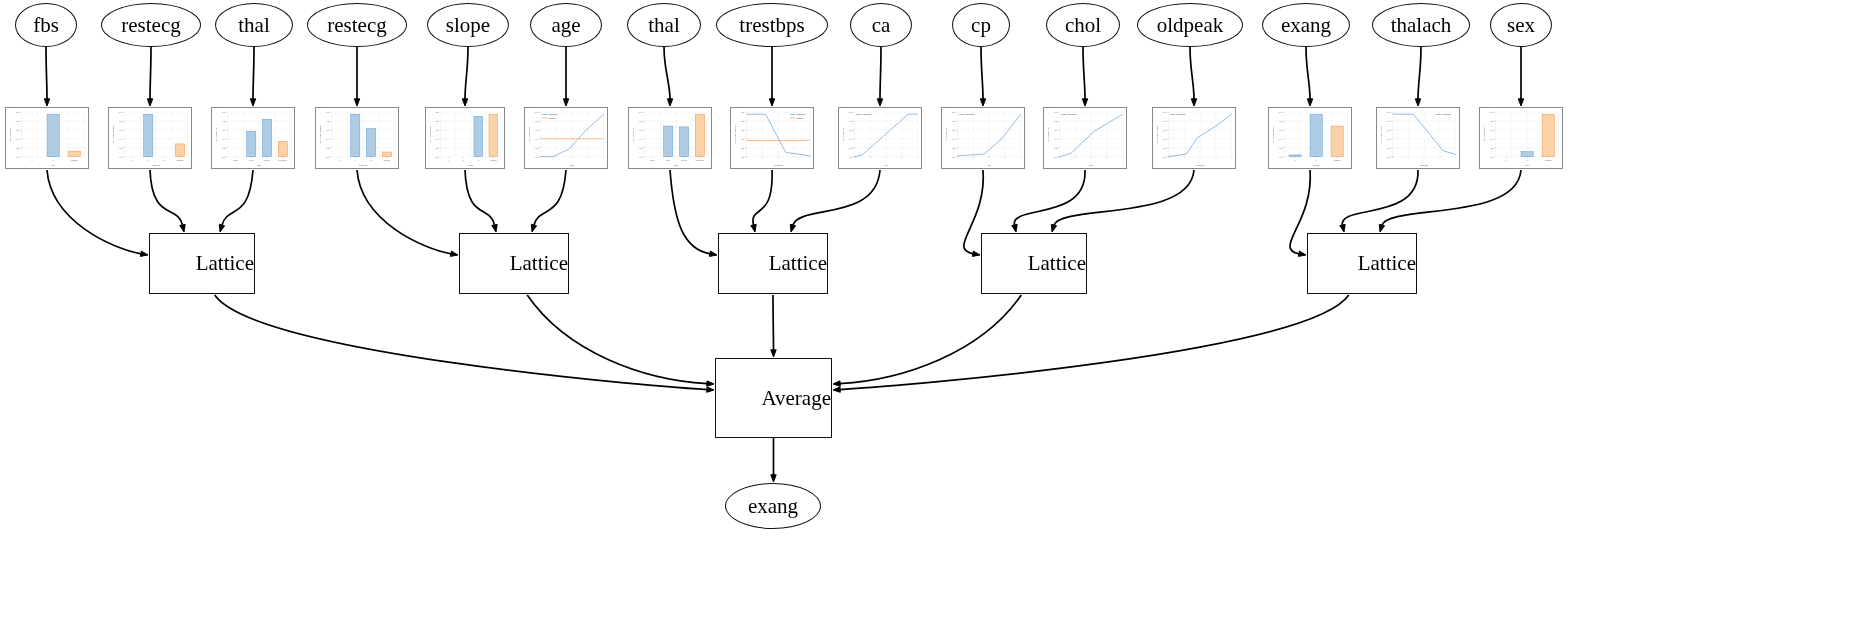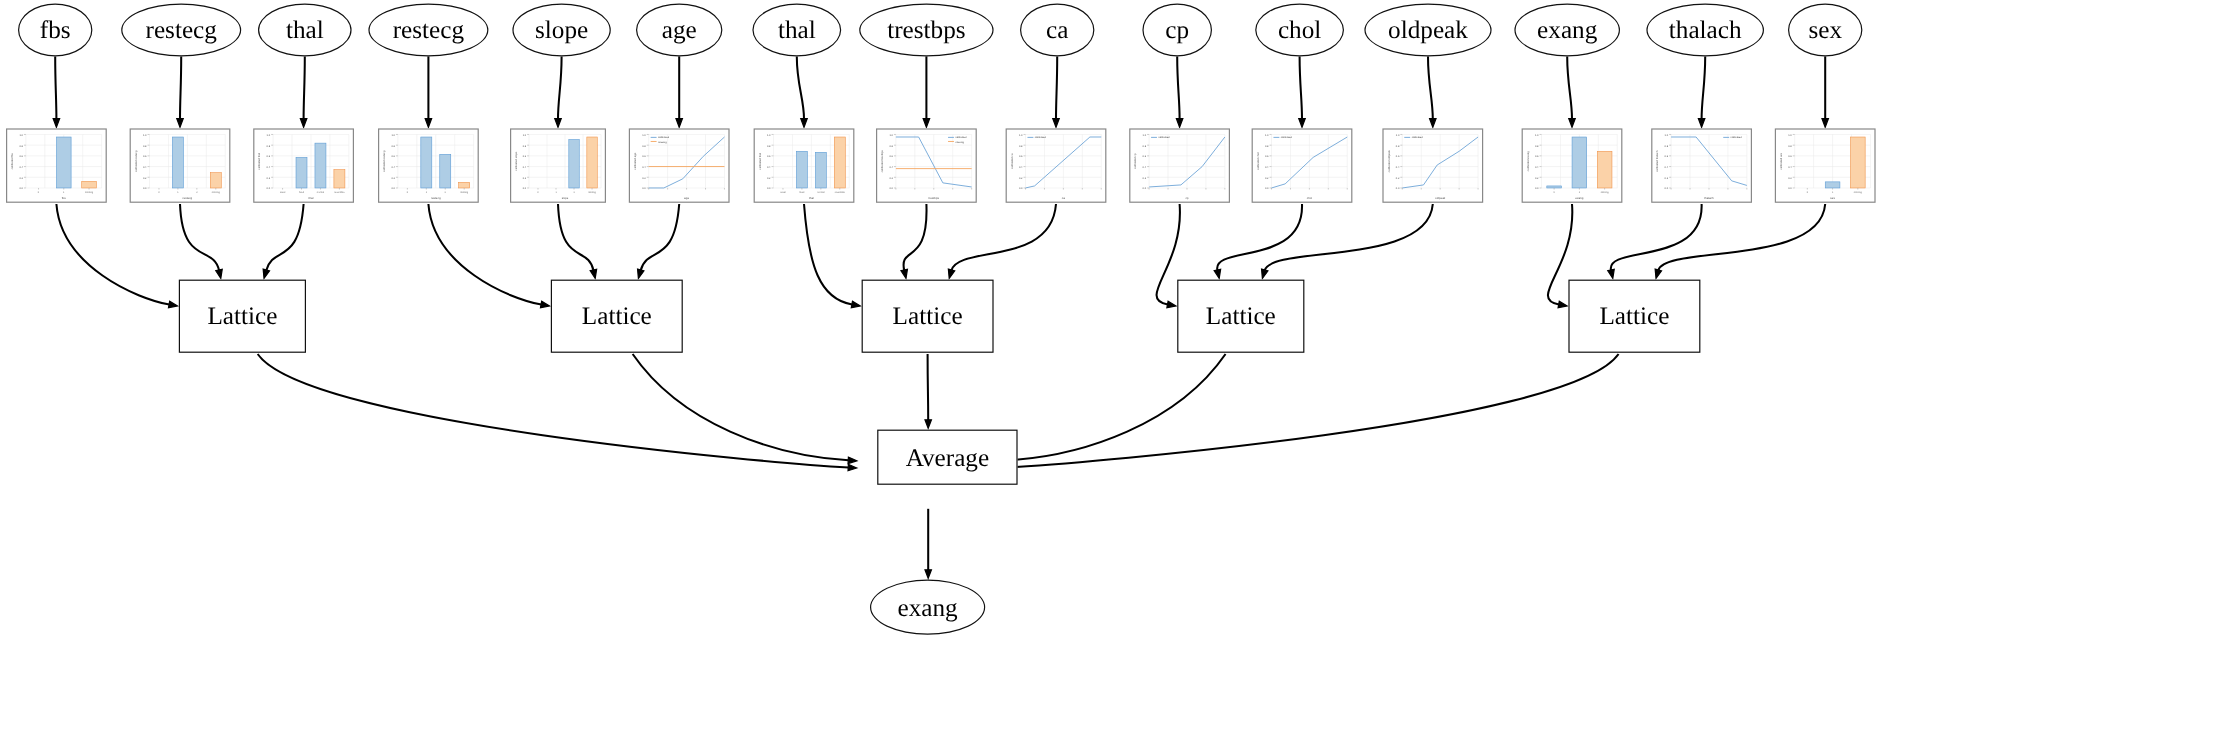--- a/index.html
+++ b/index.html
@@ -14,7 +14,7 @@
 
   
   .node-box{position:absolute;border:1.7px solid #111;background:#fff;
-    display:flex;align-items:center;justify-content:center;
+    display:flex;align-items:center;justify-content:flex-end;
     font-size:21px;color:#000;box-sizing:border-box;}
 
   

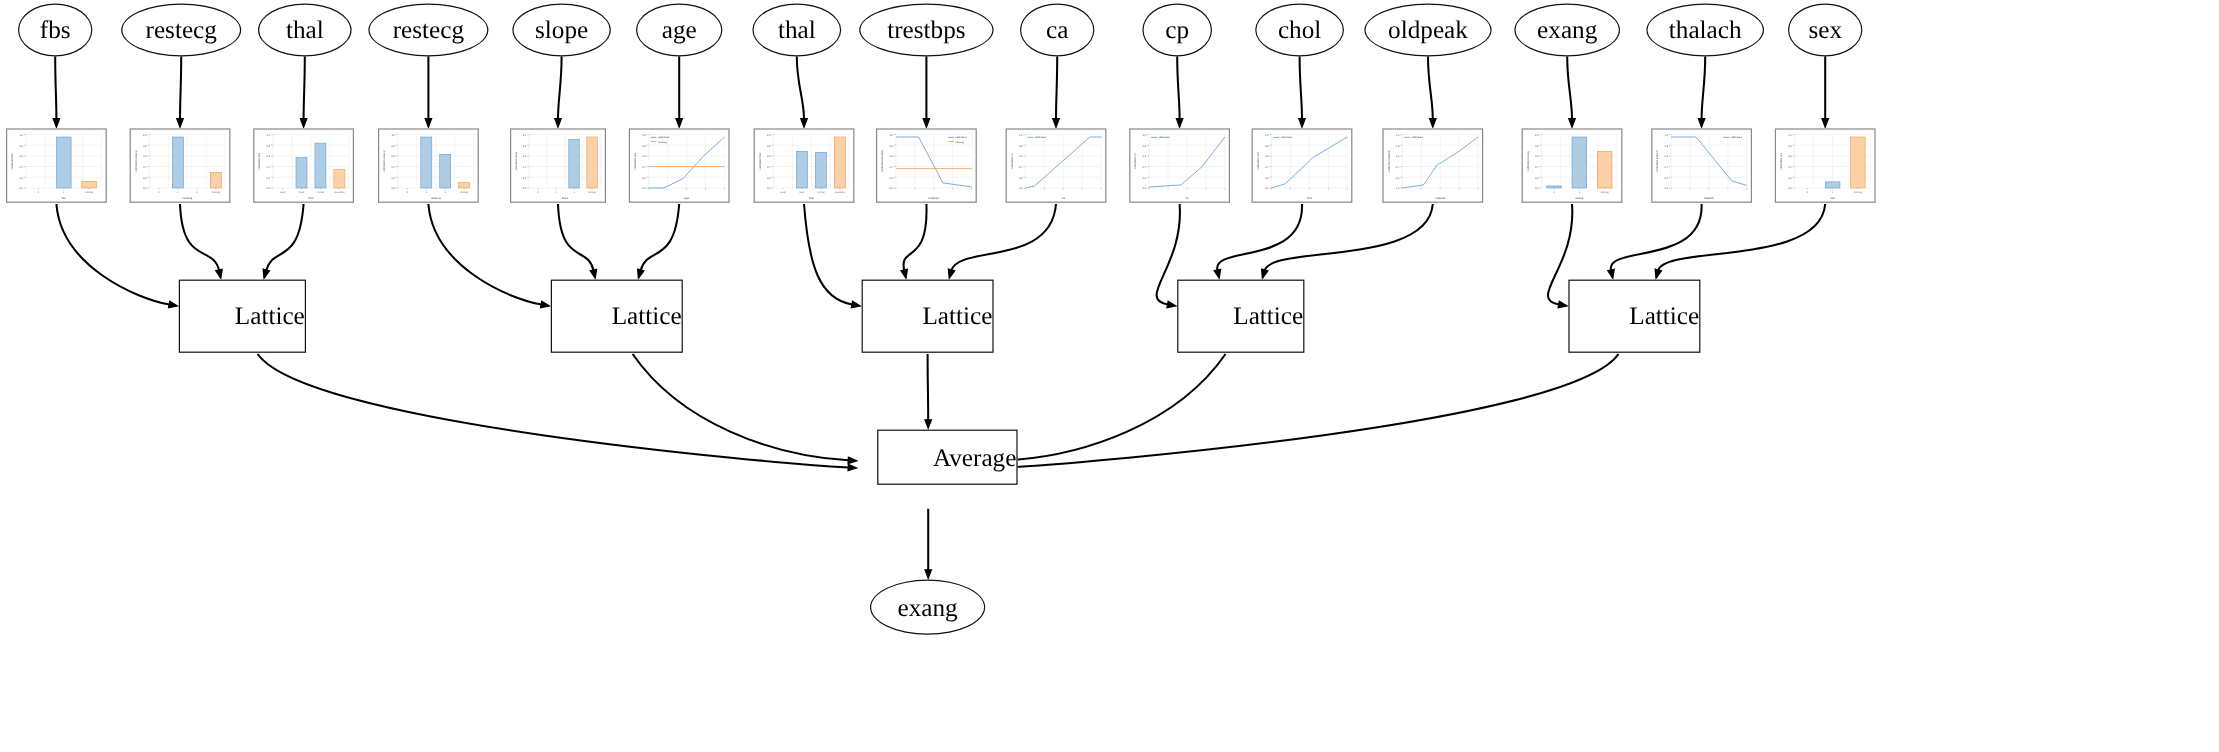--- a/index.html
+++ b/index.html
@@ -763,7 +763,7 @@
       <div class="node-box" style="left: 1307px; top: 233px; width: 110px; height: 61px;">
         <span>Lattice</span>
       </div>
-      <div class="node-box" style="left: 715px; top: 358px; width: 117px; height: 46px; margin-left: 16px;">
+      <div class="node-box" style="left: 715px; top: 358px; width: 117px; height: 80px;">
         <span>Average</span>
       </div>
       <div class="node-ellipse" style="left: 725px; top: 483px; width: 96px; height: 46px;">

